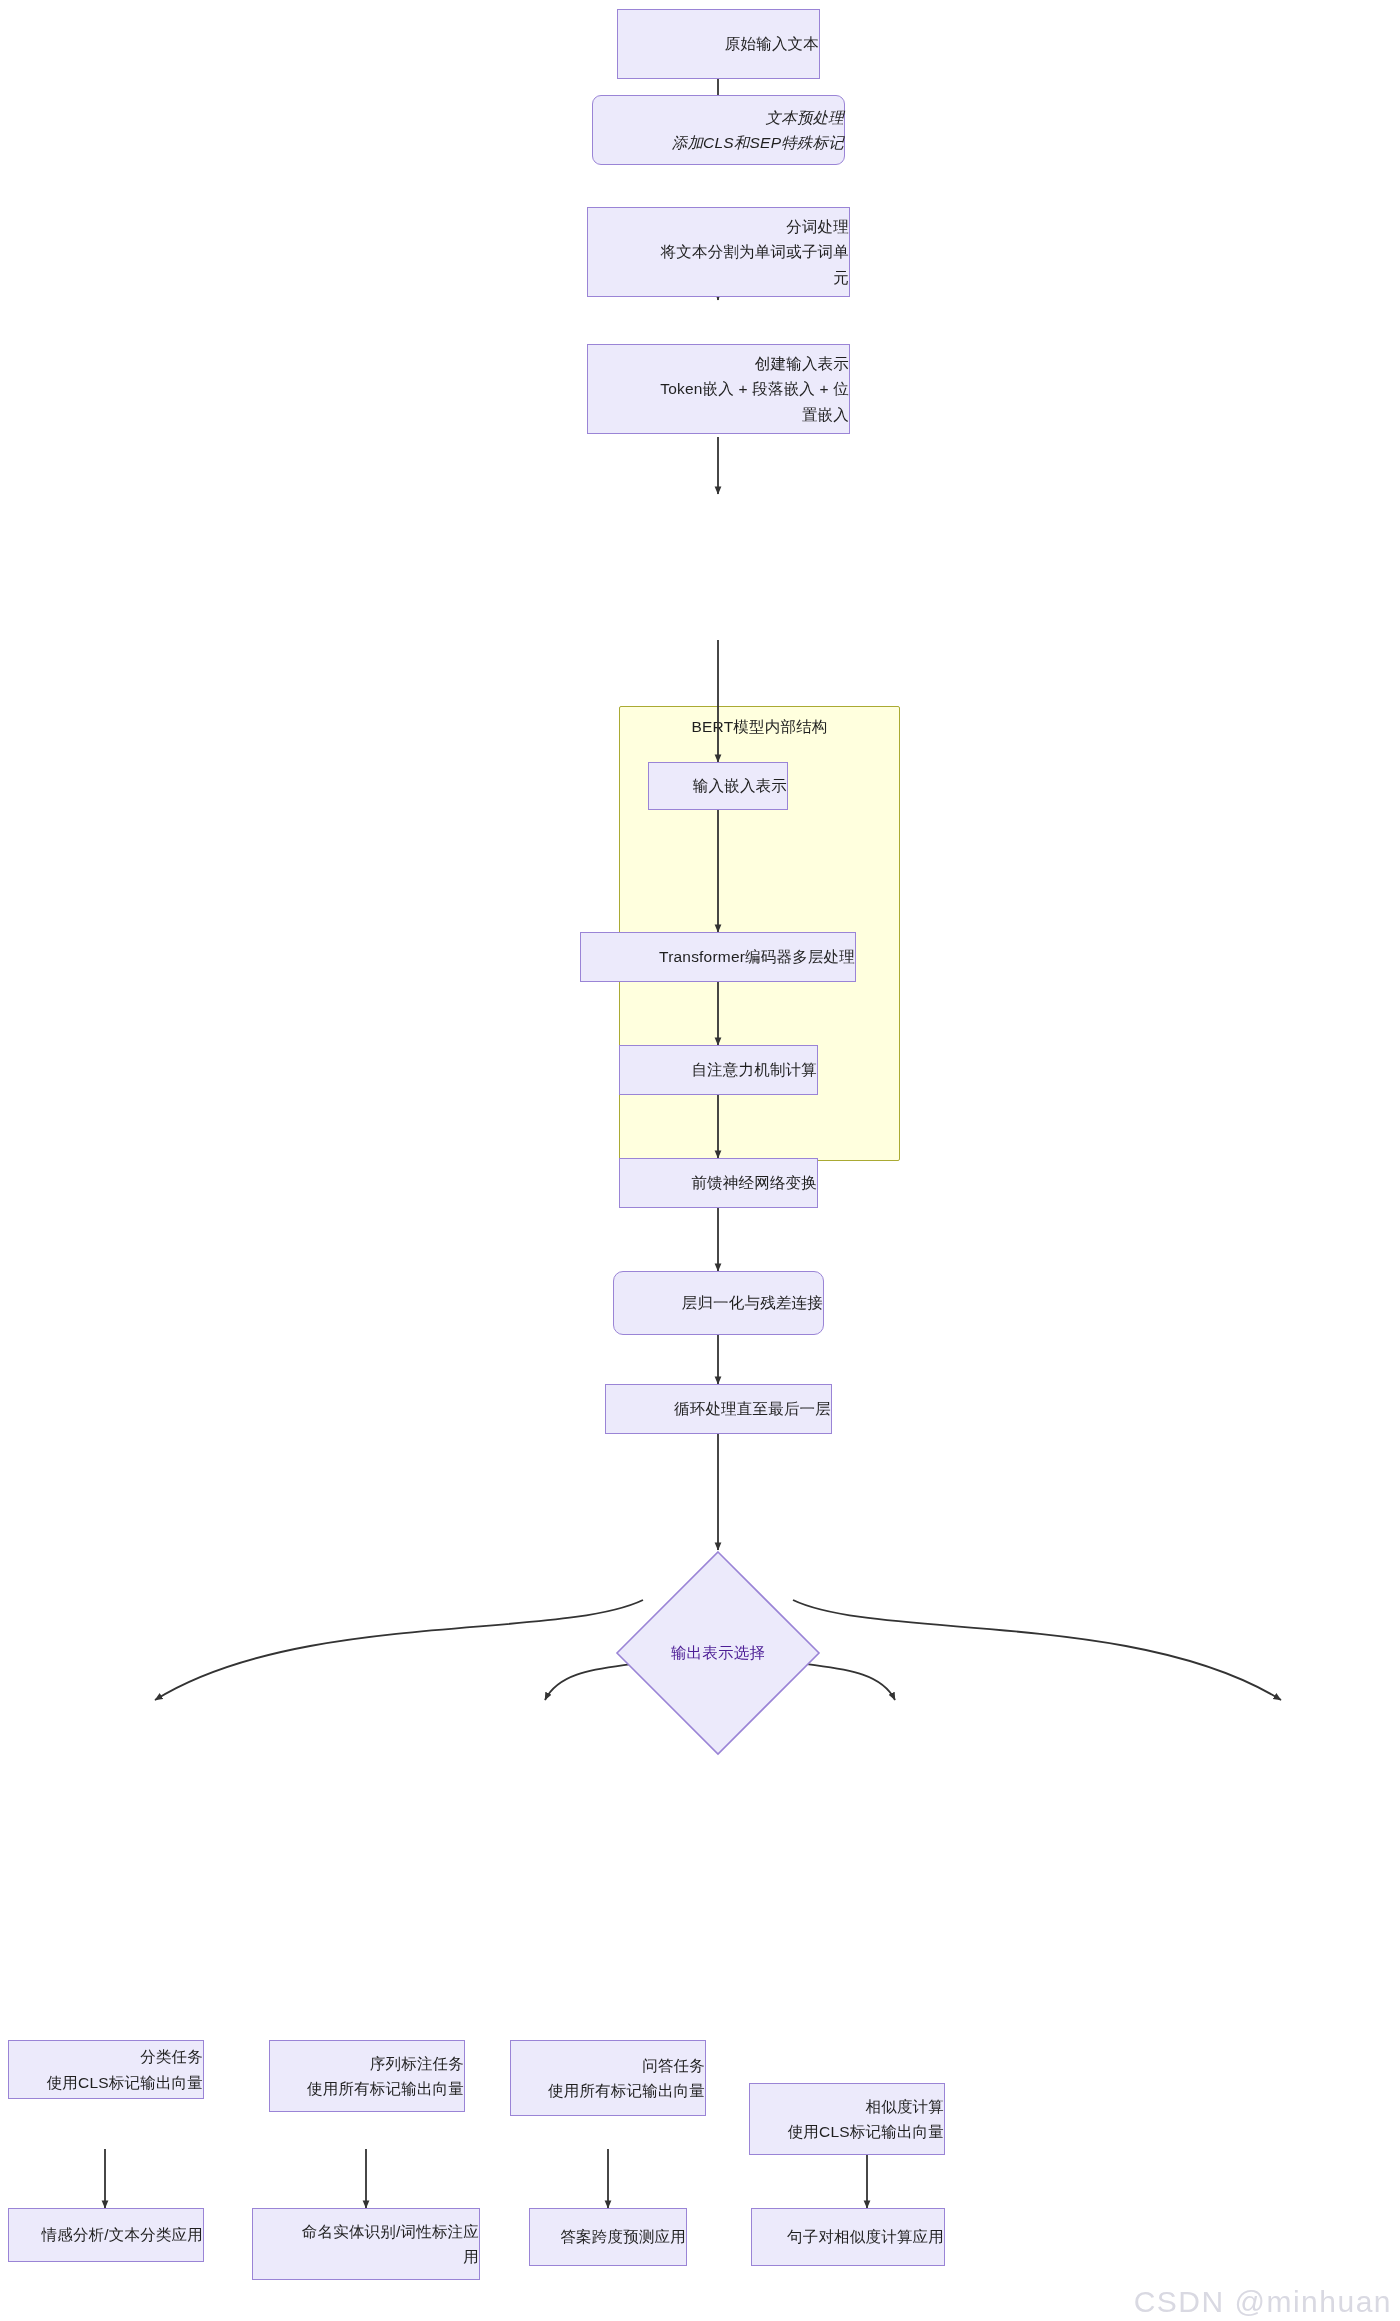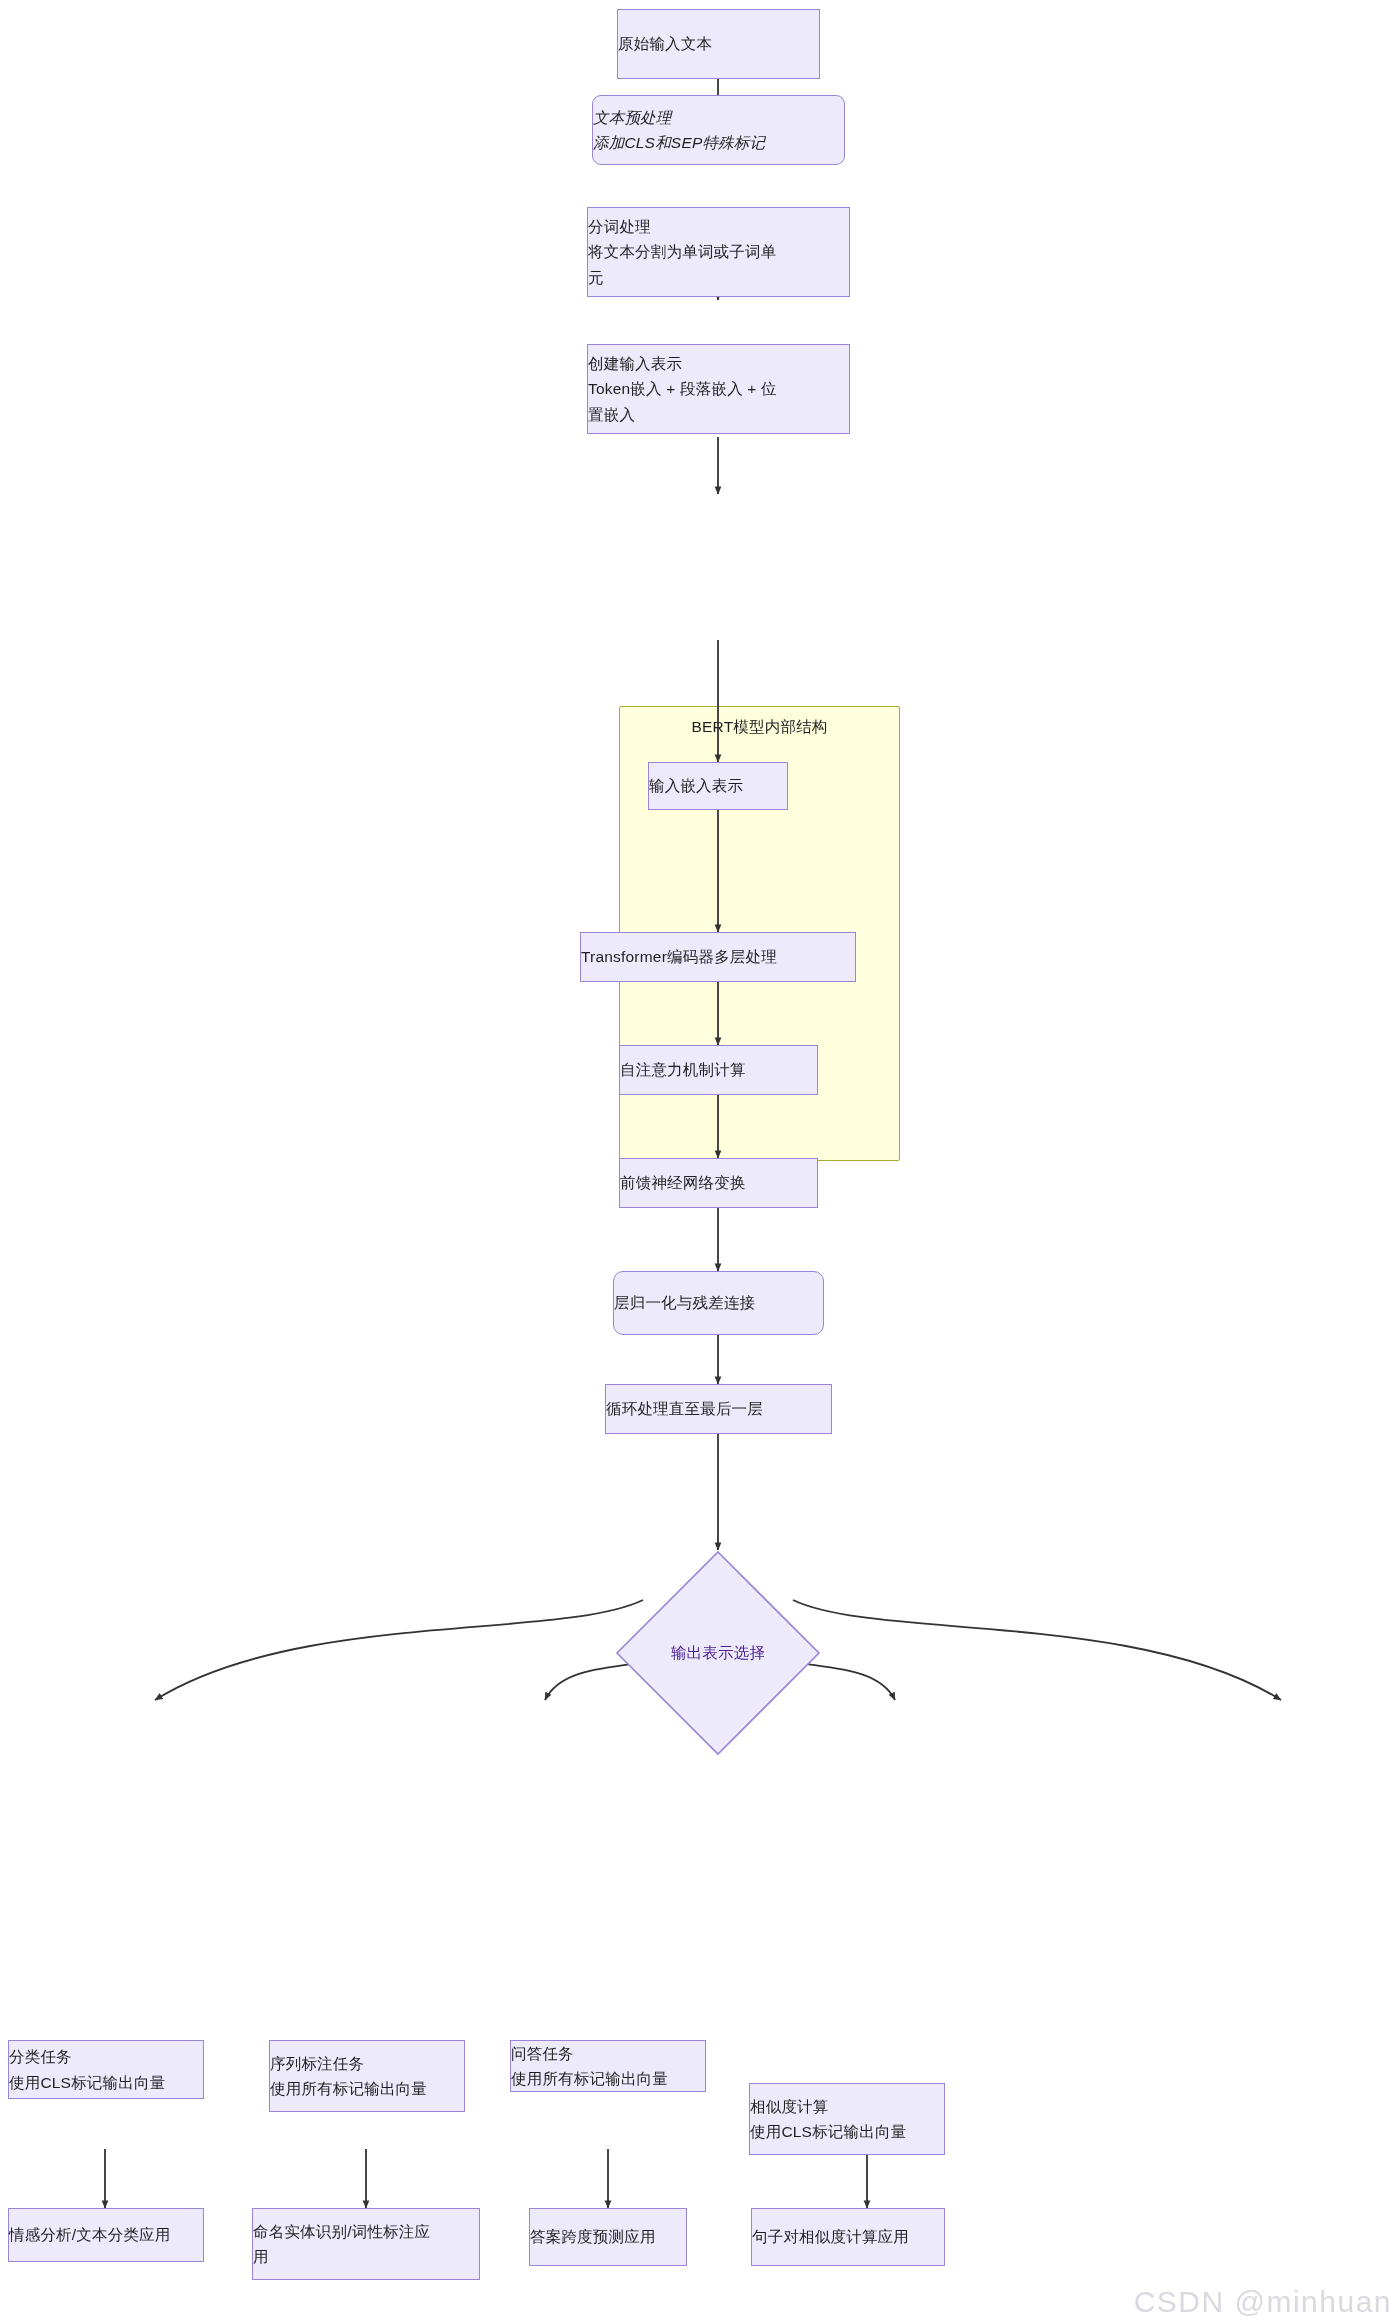--- a/index.html
+++ b/index.html
@@ -32,7 +32,7 @@
     border: 1.4px solid #9A84D6;
     display: flex;
     flex-direction: column;
-    align-items: flex-start;
+    align-items: flex-end;
     justify-content: center;
     text-align: center;
     color: #1f1f1f;

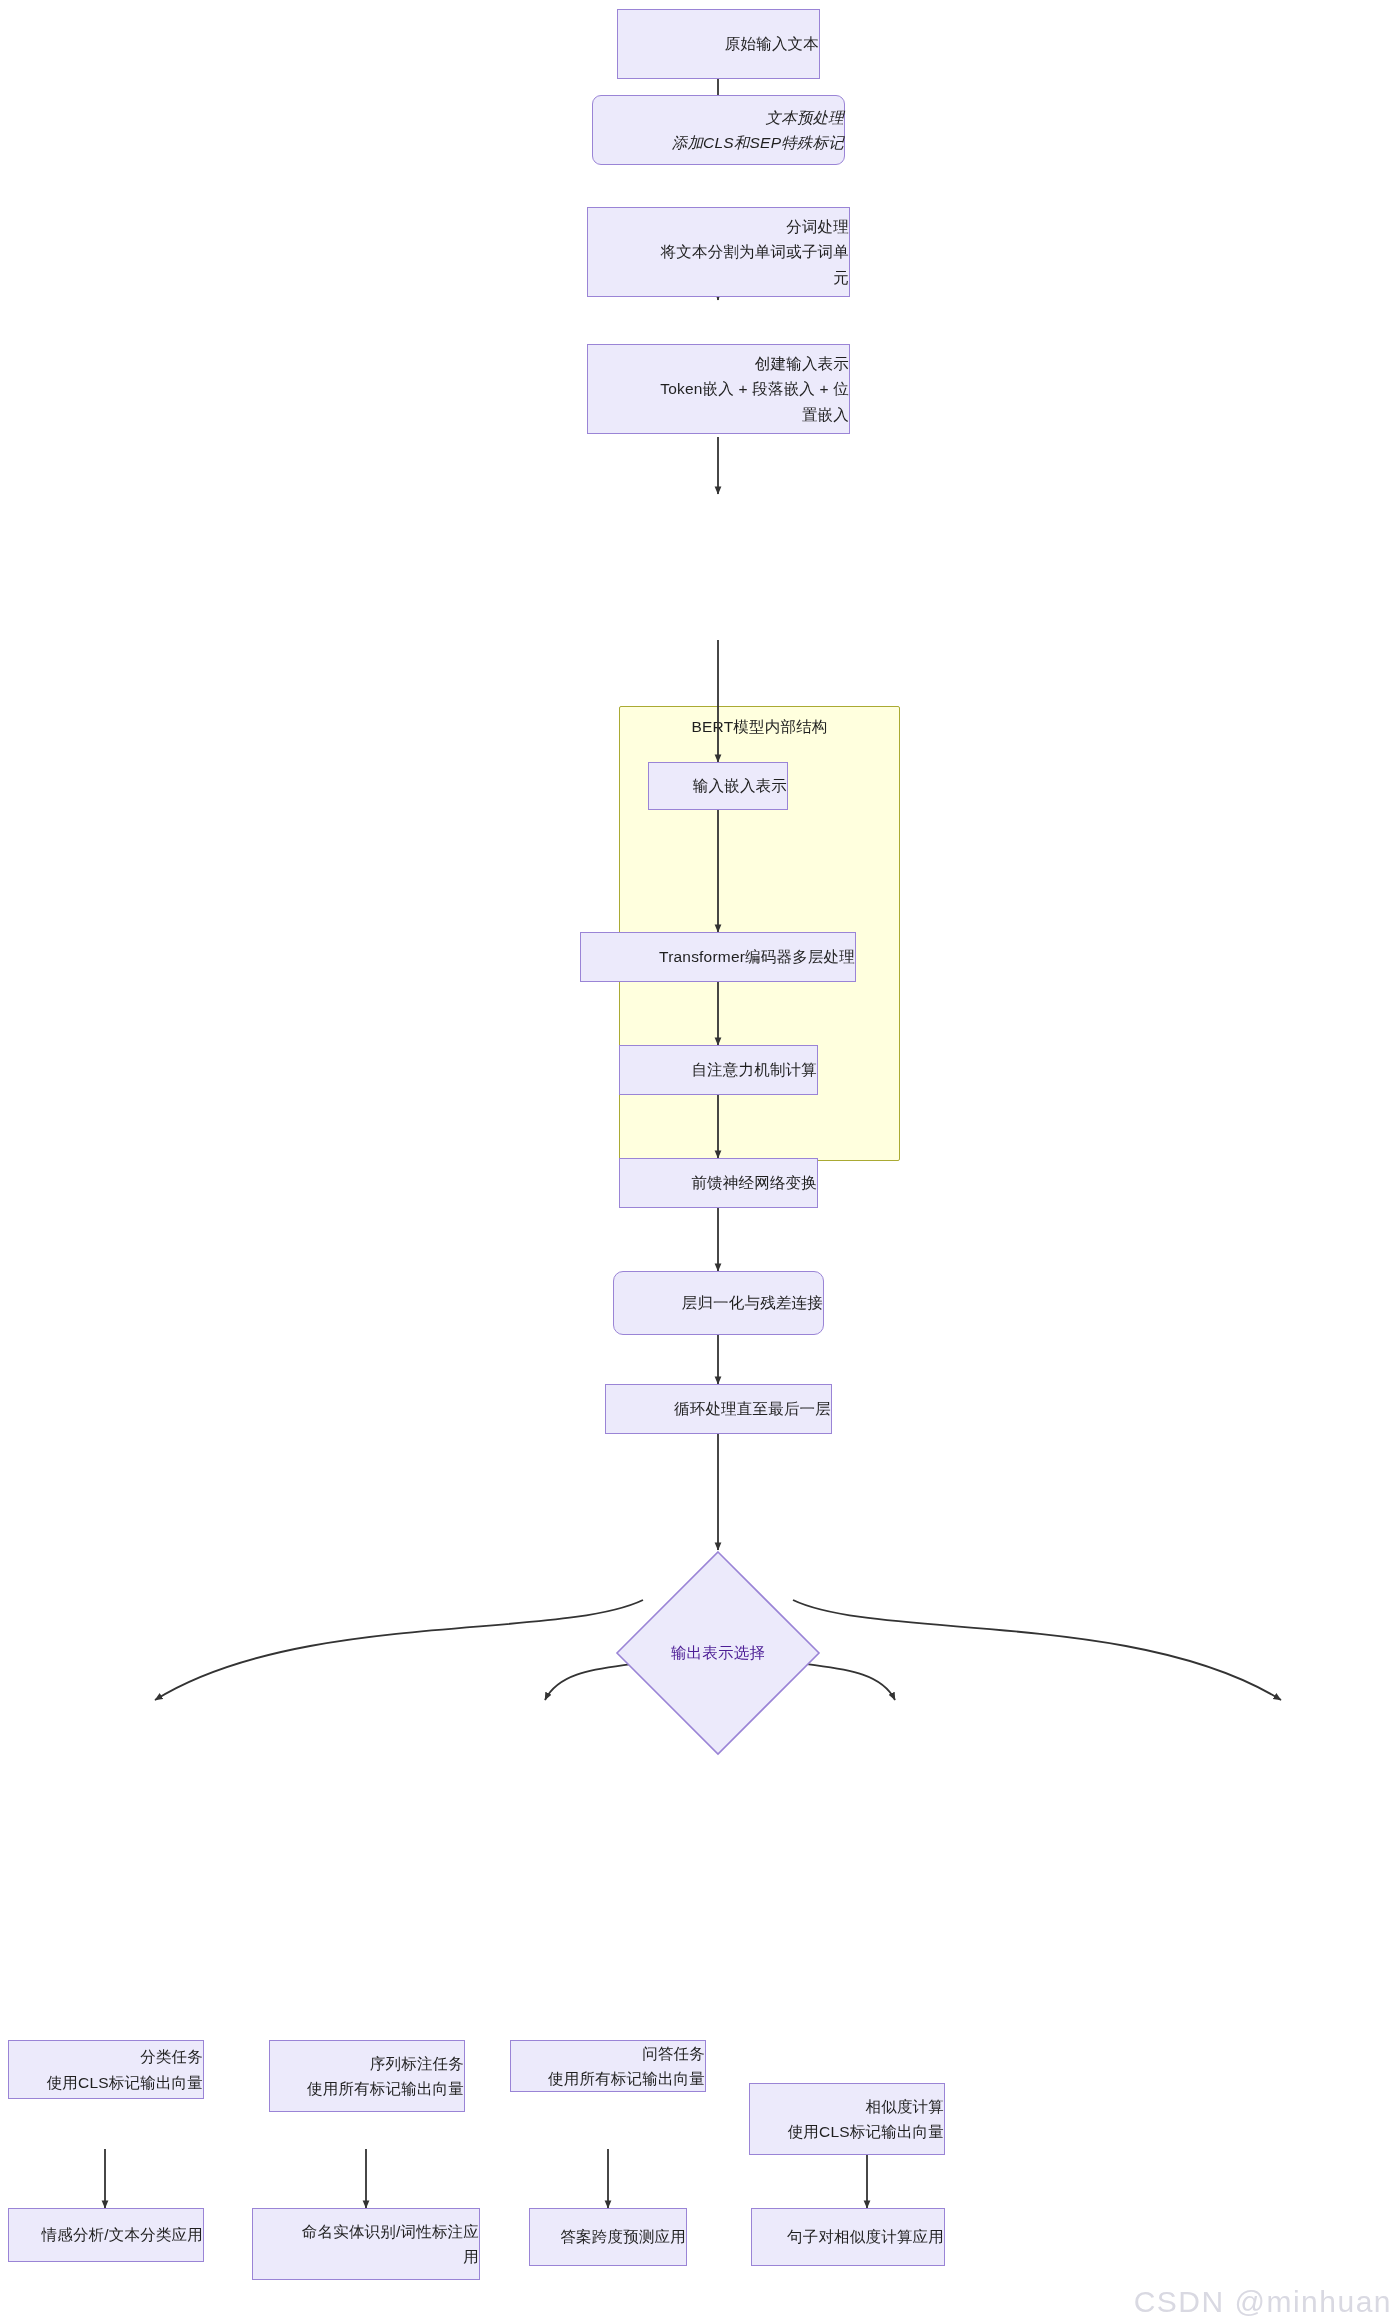--- a/index.html
+++ b/index.html
@@ -209,7 +209,7 @@
     <span class="ln">使用所有标记输出向量</span>
   </div>
 
-  <div class="node" style="left:510px; top:2040px; width:196px; height:52px;">
+  <div class="node" style="left:510px; top:2040px; width:196px; height:76px;">
     <span class="ln">问答任务</span>
     <span class="ln">使用所有标记输出向量</span>
   </div>

